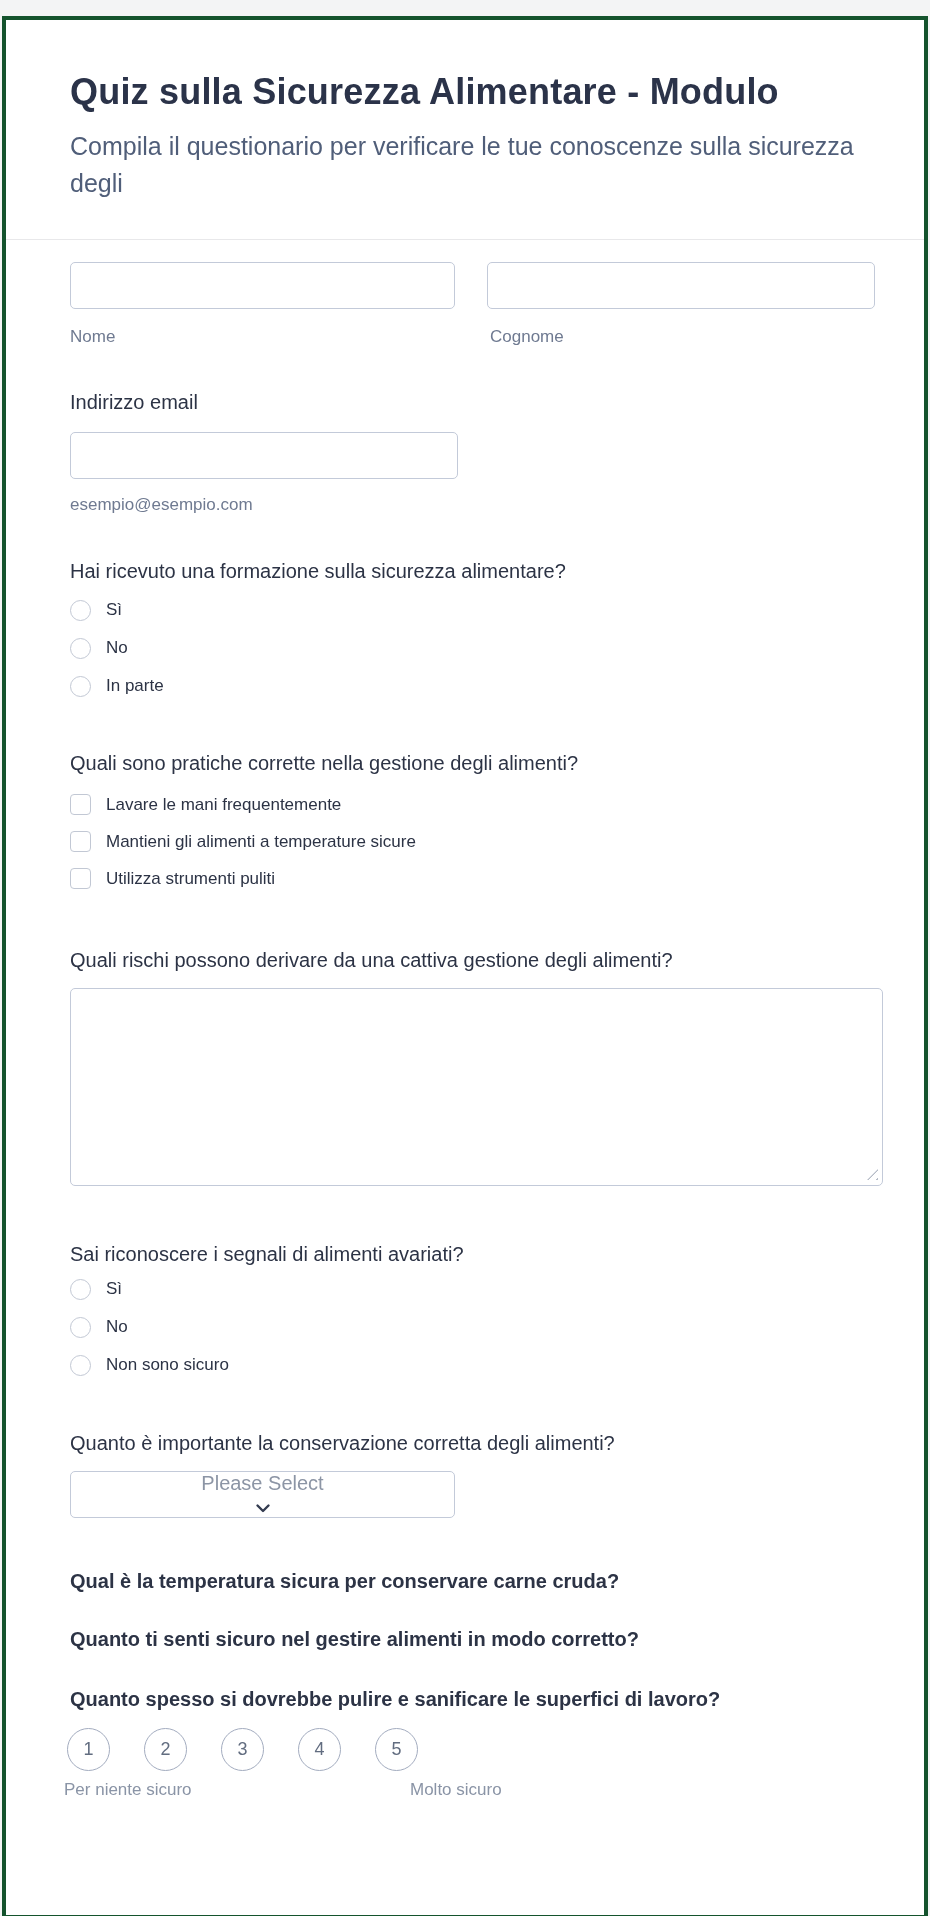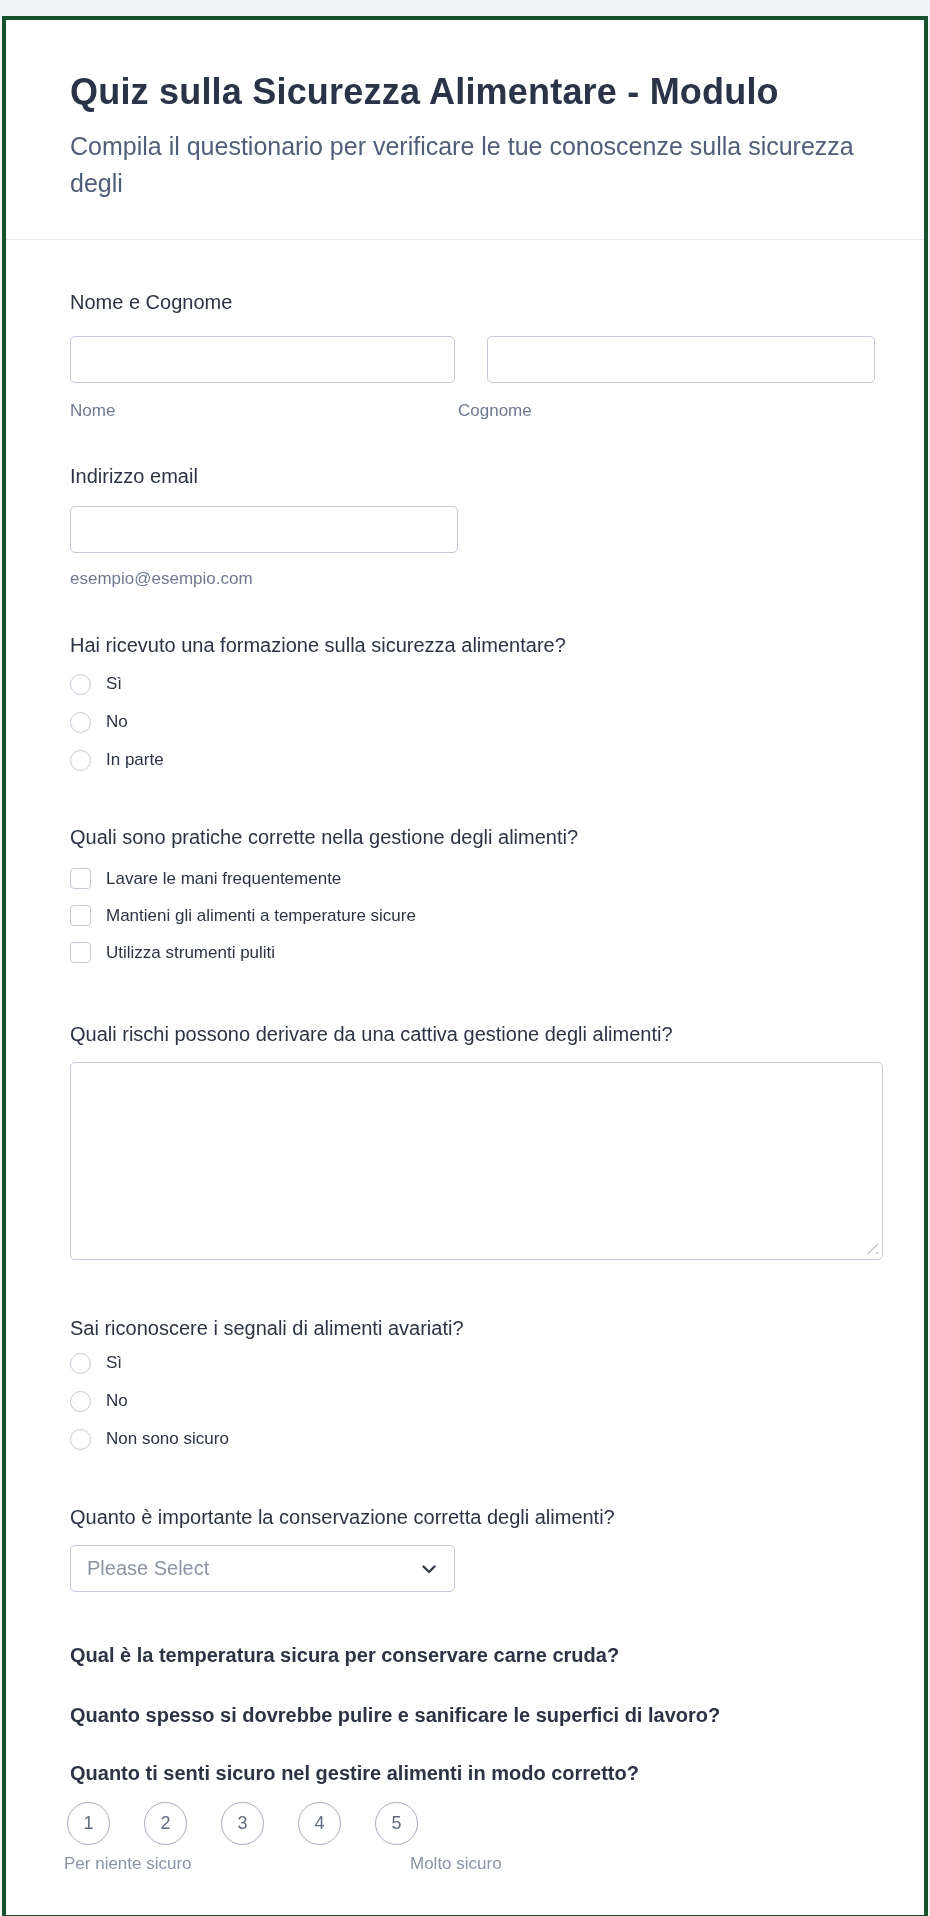--- a/index.html
+++ b/index.html
@@ -210,7 +210,6 @@
 
   <div class="content">
 
-    <div class="q-label mt-label-name">Nome e Cognome</div>
     <div class="name-row">
       <input class="text-input w-first" type="text" value="" style="">
       <input class="text-input w-last" type="text" value="" style="">

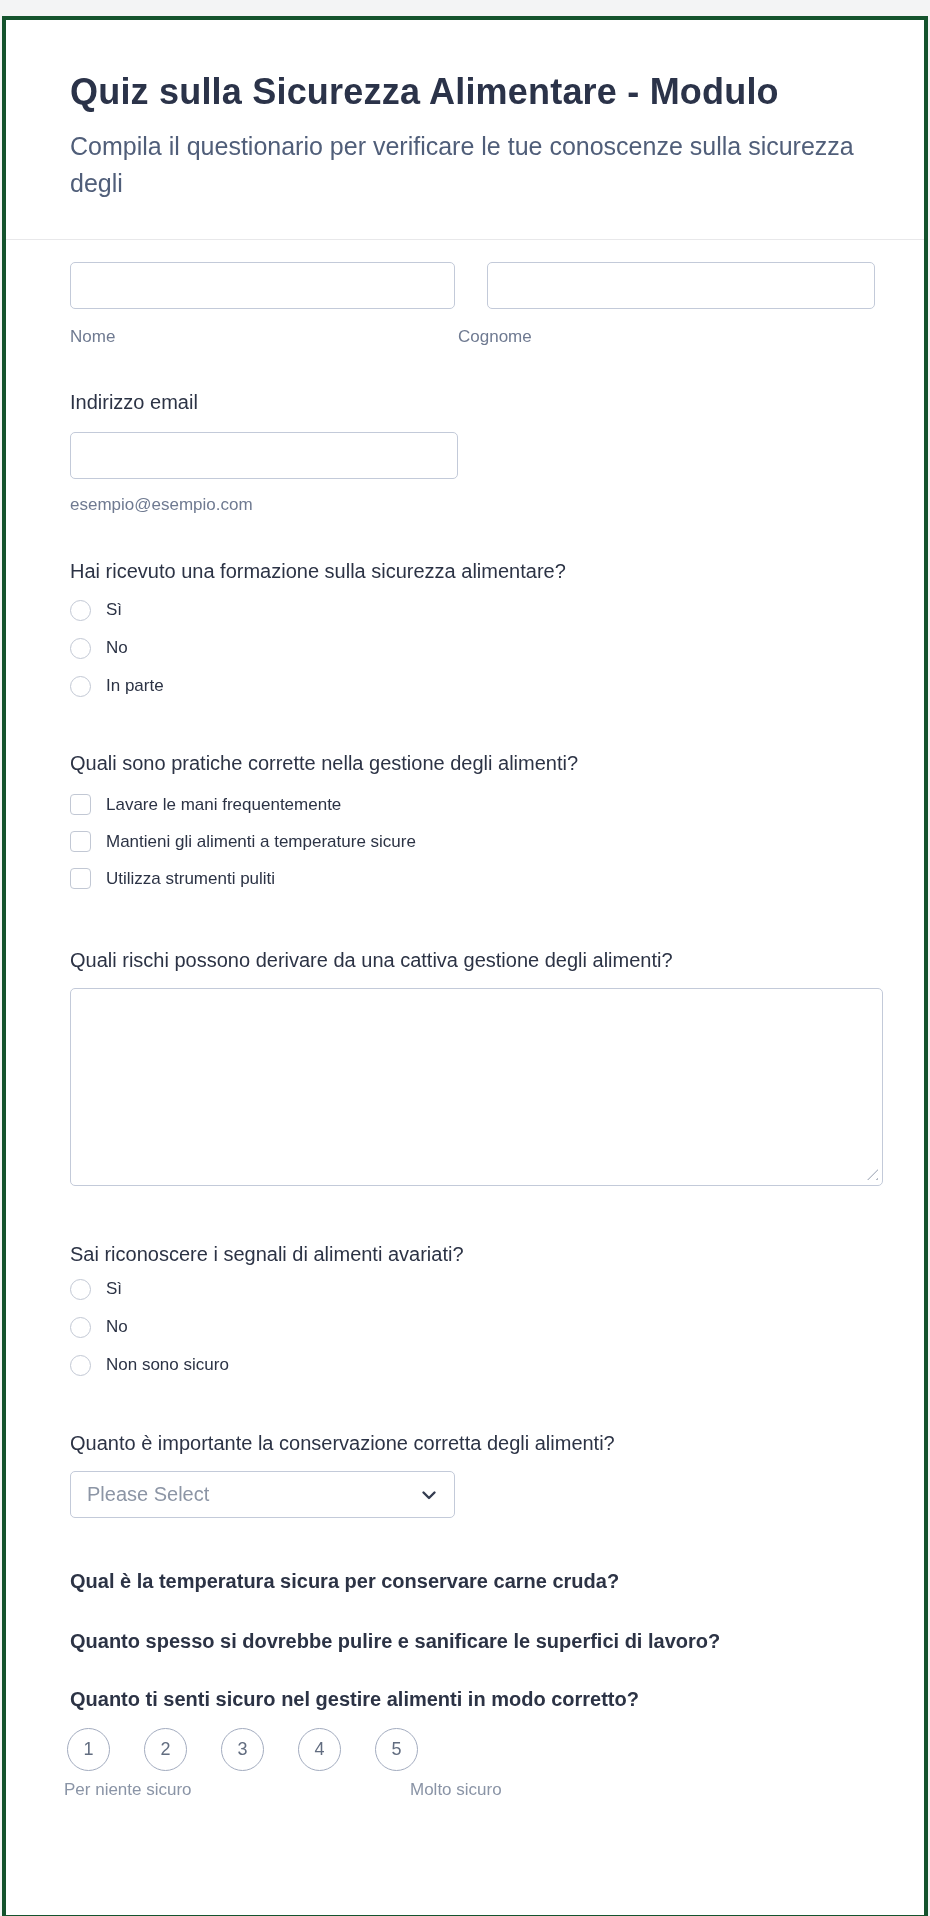--- a/index.html
+++ b/index.html
@@ -62,7 +62,7 @@
   }
   .w-first { width: 388px; }
   .w-last  { width: 392px; }
-  .sublabel-row { display: flex; margin-top: 18px; }
+  .sublabel-row { display: flex; gap: 32px; margin-top: 18px; }
   .sublabel-row .sub:first-child { width: 388px; }
   .sublabel {
     font-size: 17px;

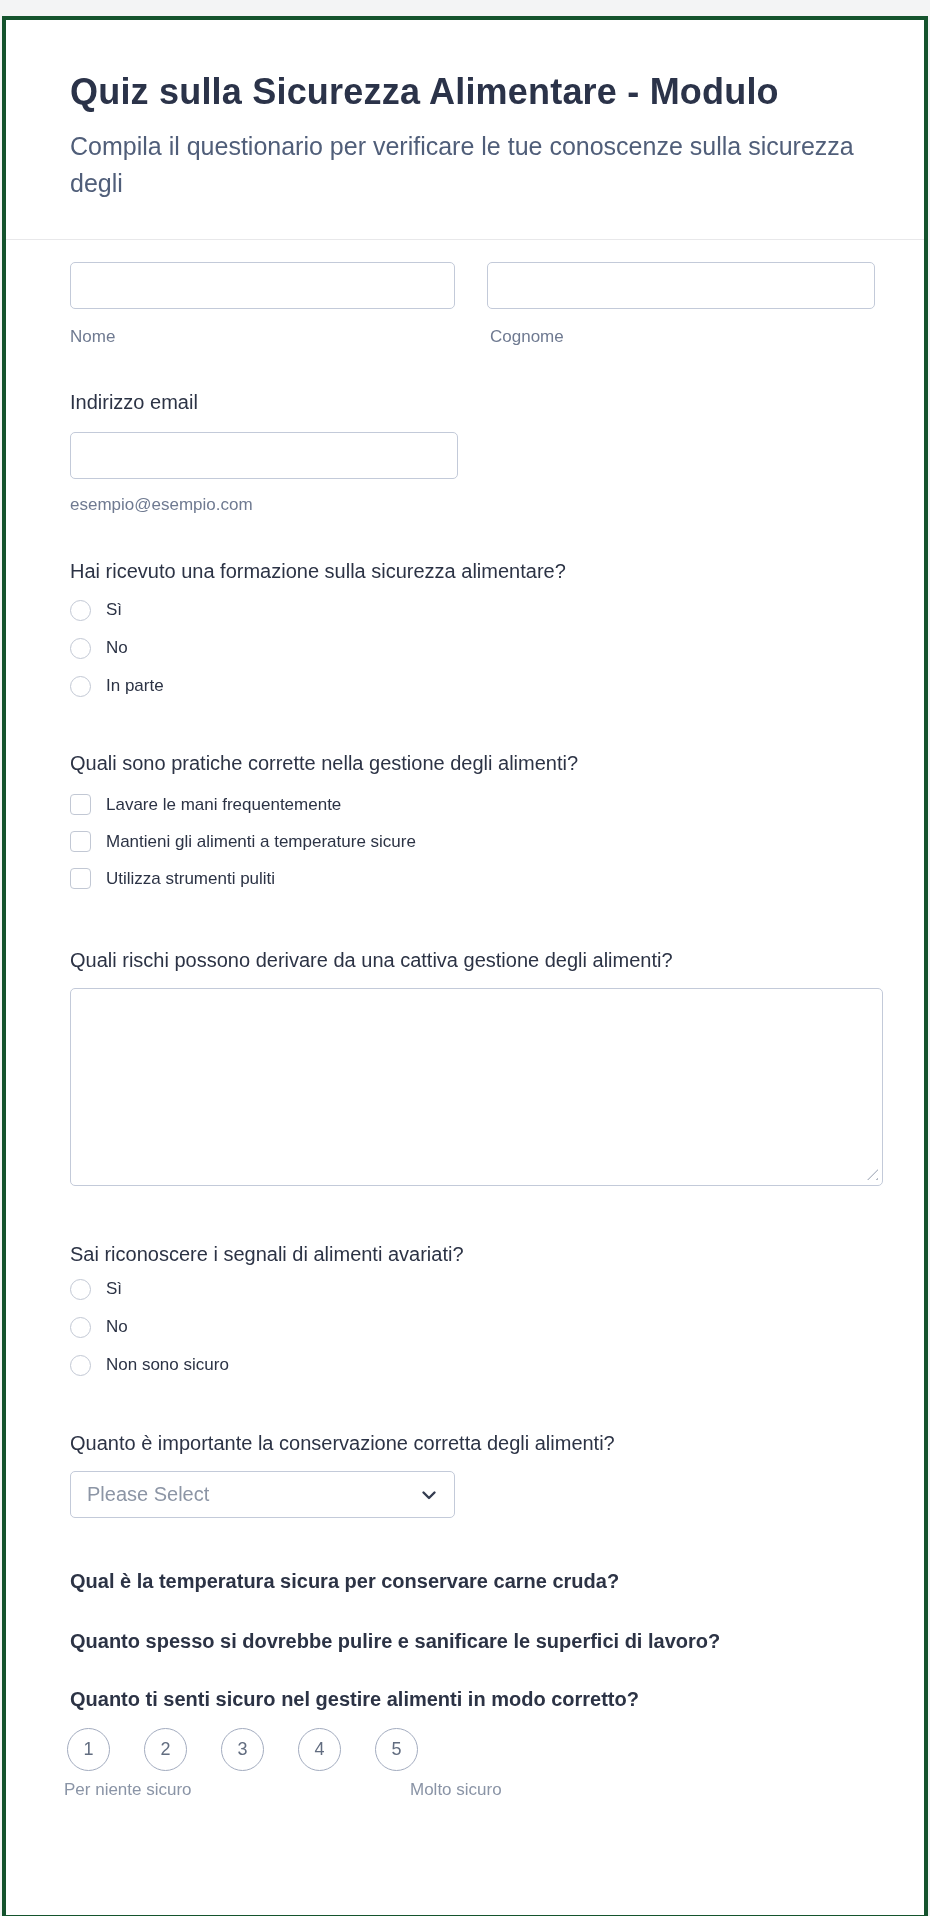--- a/index.html
+++ b/index.html
@@ -153,6 +153,7 @@
     justify-content: space-between;
     padding: 0 16px;
     cursor: pointer;
+    flex-direction: column;
   }
   .select-value { font-size: 20px; color: #8c95a5; }
   .chevron { width: 18px; height: 18px; flex: 0 0 auto; }

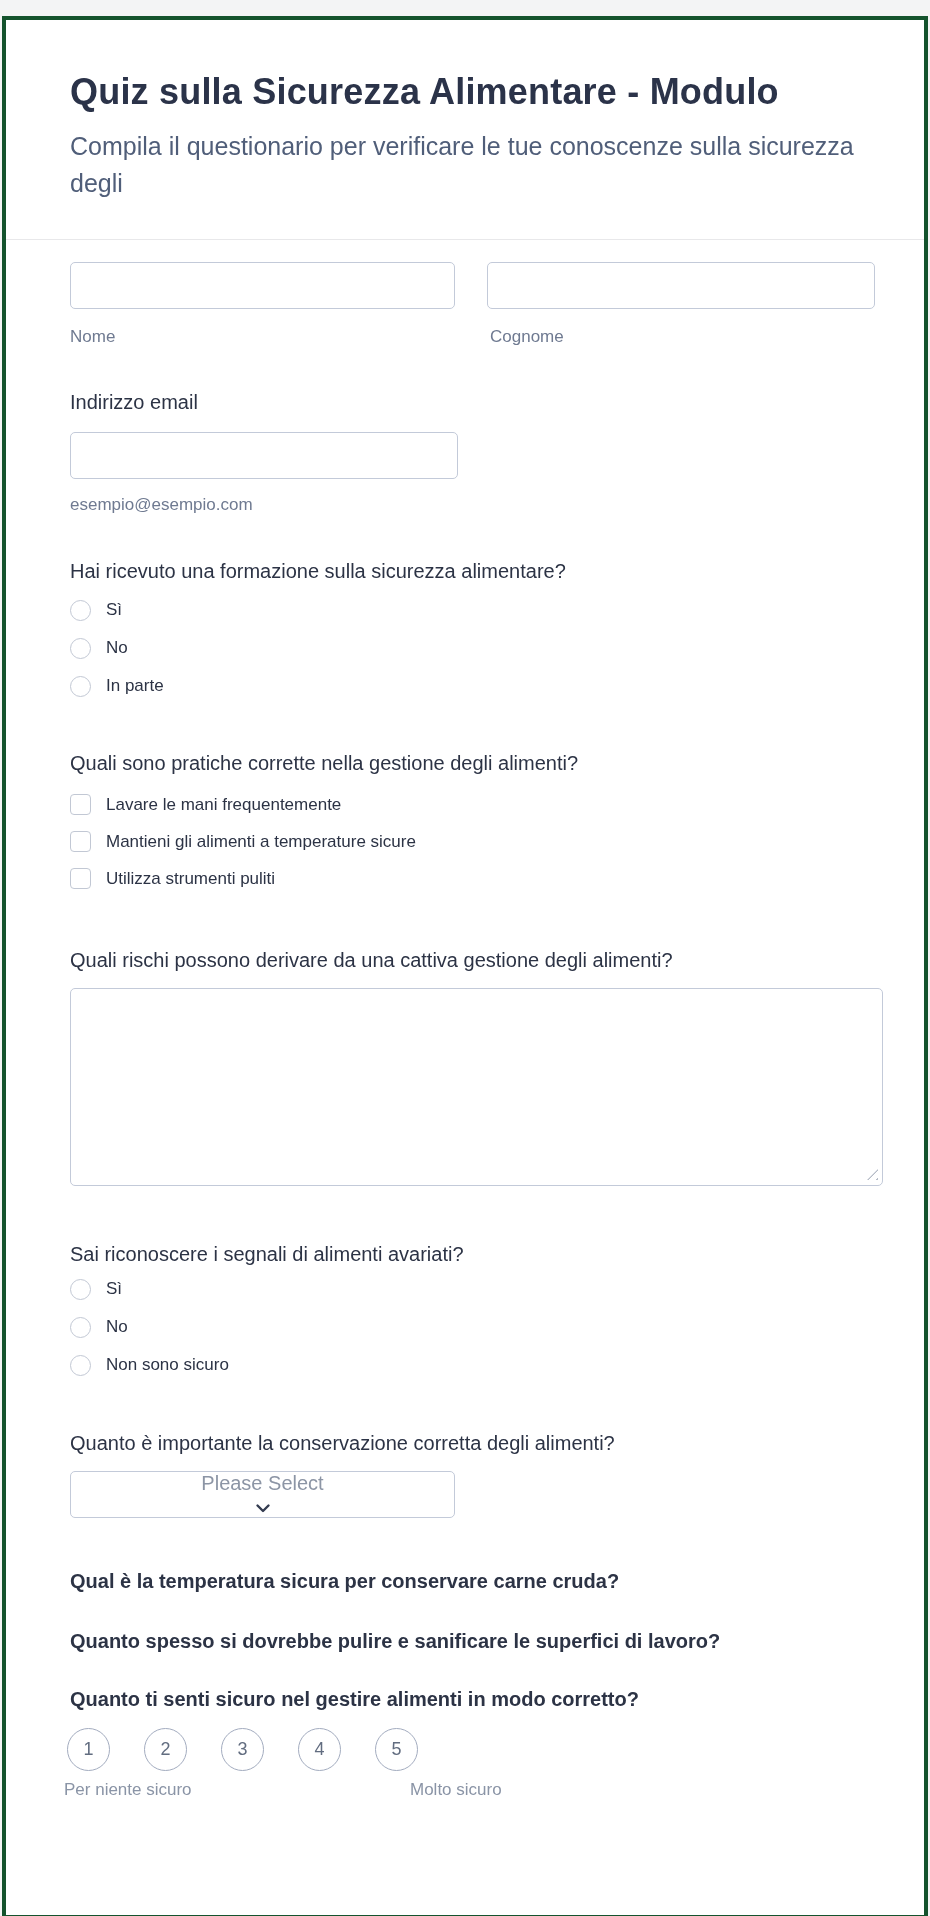--- a/index.html
+++ b/index.html
@@ -288,9 +288,9 @@
 
     <div class="q-label light mt-q6">Qual è la temperatura sicura per conservare carne cruda?</div>
 
+    <div class="q-label bold mt-q8">Quanto ti senti sicuro nel gestire alimenti in modo corretto?</div>
+
     <div class="q-label light mt-q7">Quanto spesso si dovrebbe pulire e sanificare le superfici di lavoro?</div>
-
-    <div class="q-label bold mt-q8">Quanto ti senti sicuro nel gestire alimenti in modo corretto?</div>
     <div class="scale-row">
       <div class="scale-circle">1</div>
       <div class="scale-circle">2</div>

